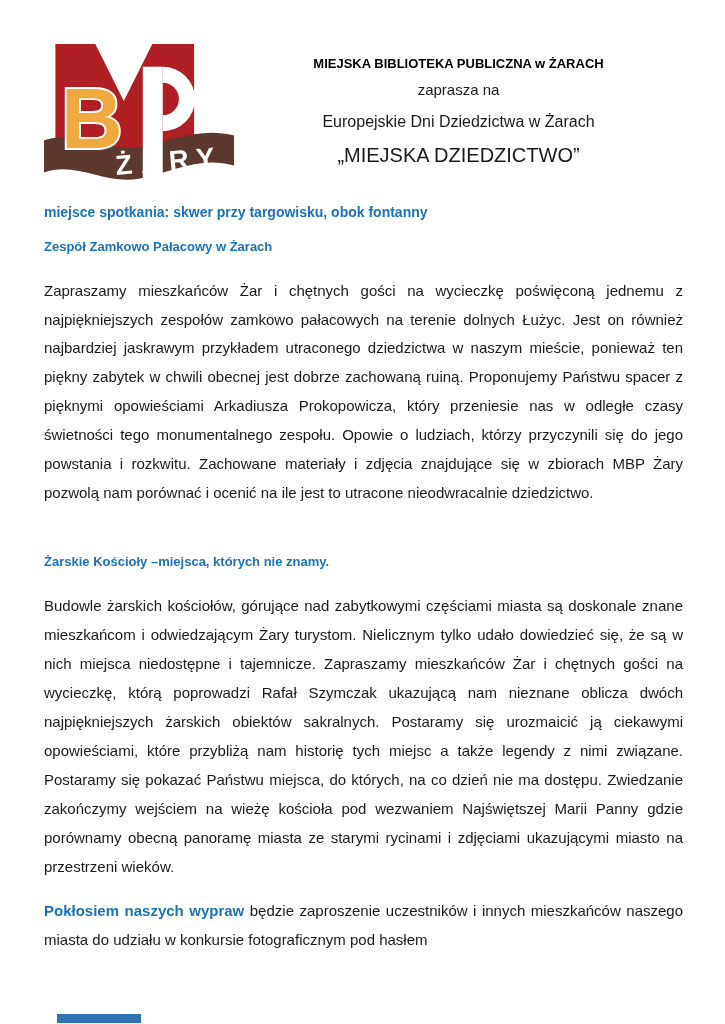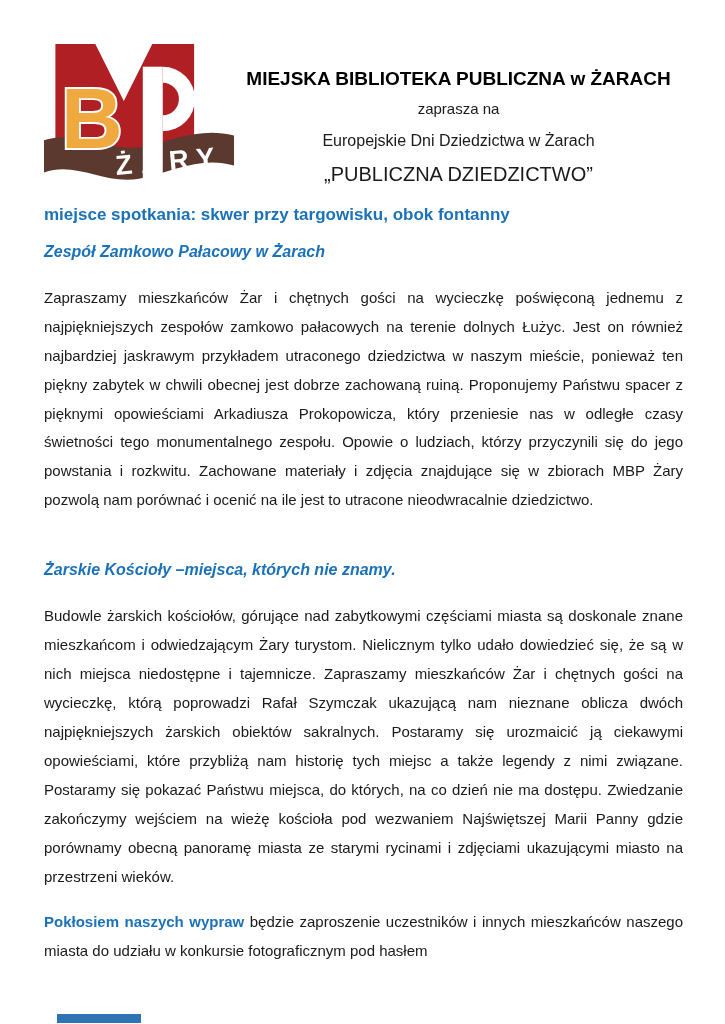--- a/index.html
+++ b/index.html
@@ -18,7 +18,7 @@
   .header-row{display:flex;align-items:flex-start;}
   .logo{width:190px;height:156px;flex:0 0 auto;}
   .header-col{flex:1;text-align:center;padding-top:16px;}
-  .header-title{font-size:19px;font-weight:bold;color:#000;margin-top:12px;}
+  .header-title{font-size:13px;font-weight:bold;color:#000;}
   .header-sub{font-size:15px;margin-top:10px;}
   .header-event{font-size:16px;margin-top:15px;}
   .header-quote{font-size:20px;margin-top:13px;}

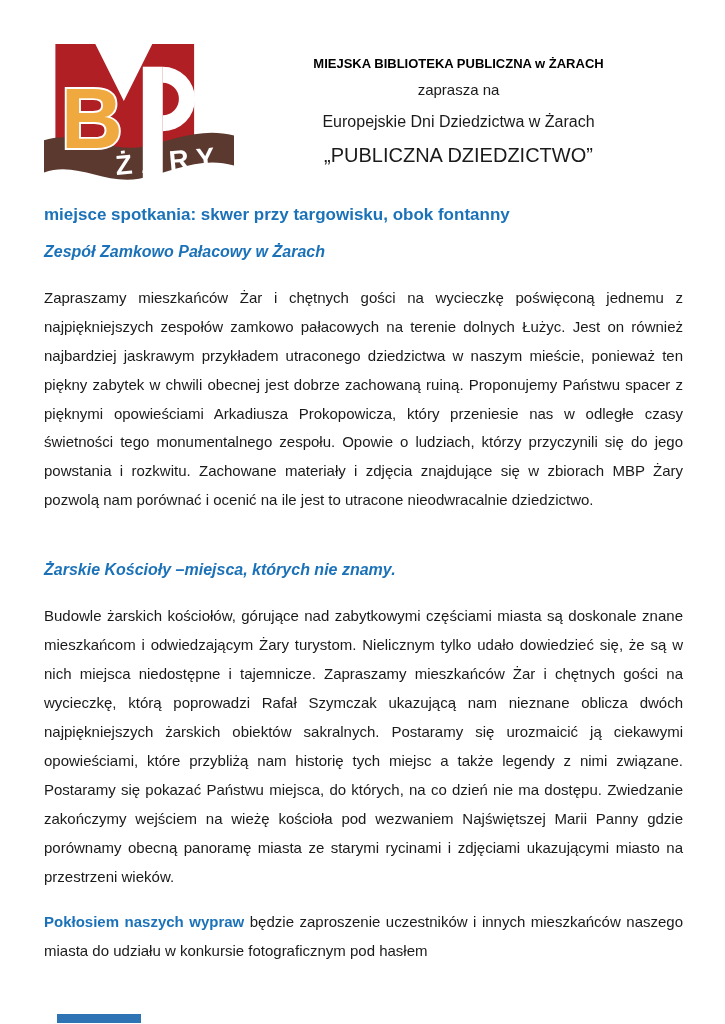--- a/index.html
+++ b/index.html
@@ -74,7 +74,7 @@
         <div class="header-title">MIEJSKA BIBLIOTEKA PUBLICZNA w ŻARACH</div>
         <div class="header-sub">zaprasza na</div>
         <div class="header-event">Europejskie Dni Dziedzictwa w Żarach</div>
-        <div class="header-quote">„PUBLICZNA DZIEDZICTWO”</div>
+        <div class="header-quote">„MIEJSKA DZIEDZICTWO”</div>
       </div>
     </div>
 

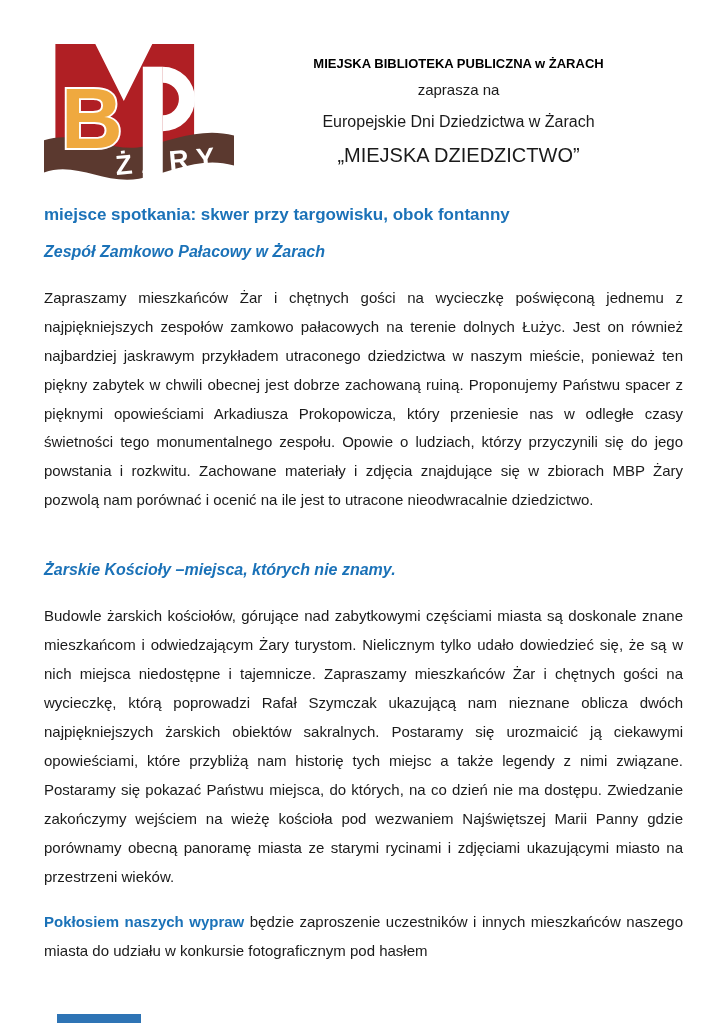--- a/index.html
+++ b/index.html
@@ -28,7 +28,7 @@
   .date-line{margin-top:6px;line-height:1.1;}
   .date-big{font-size:25px;font-weight:bold;}
   .date-suffix{font-size:17px;font-weight:bold;}
-  .meet-line{font-size:17px;font-weight:bold;margin-top:7px;line-height:1.4;}
+  .meet-line{font-size:14px;font-weight:bold;margin-top:7px;line-height:1.4;}
   .sub-line{font-size:16px;font-weight:bold;margin-top:16px;font-style:italic;}
   .section-2{margin-top:46px;}
 

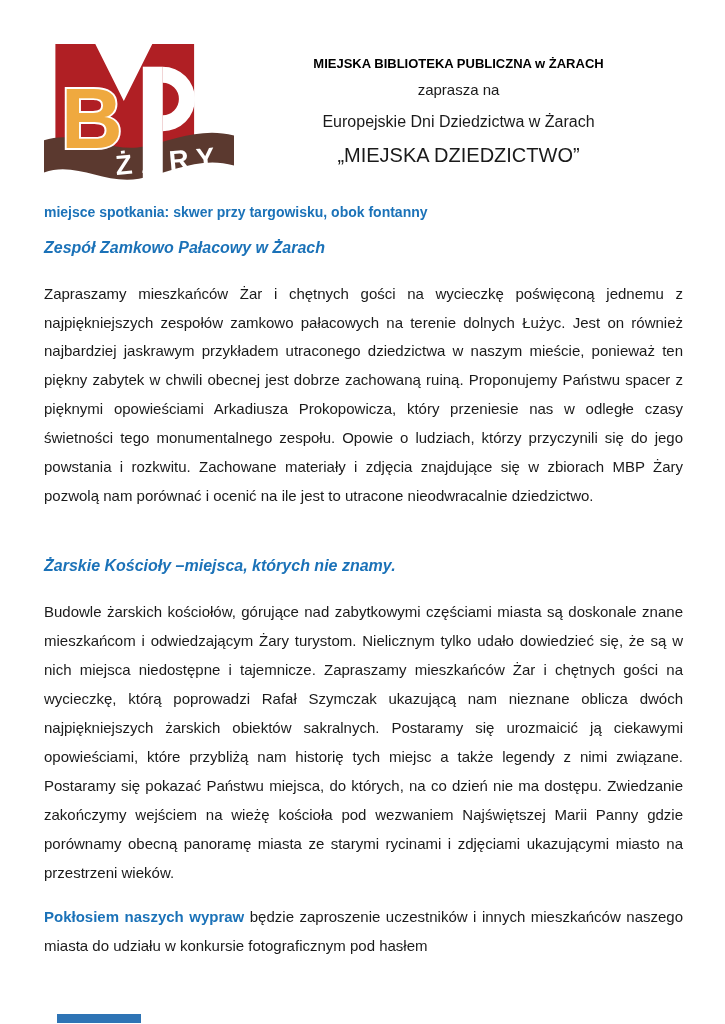--- a/index.html
+++ b/index.html
@@ -29,7 +29,7 @@
   .date-big{font-size:25px;font-weight:bold;}
   .date-suffix{font-size:17px;font-weight:bold;}
   .meet-line{font-size:14px;font-weight:bold;margin-top:7px;line-height:1.4;}
-  .sub-line{font-size:16px;font-weight:bold;margin-top:16px;font-style:italic;}
+  .sub-line{font-size:13px;font-weight:bold;margin-top:16px;}
   .section-2{margin-top:46px;}
 
   p.body{

